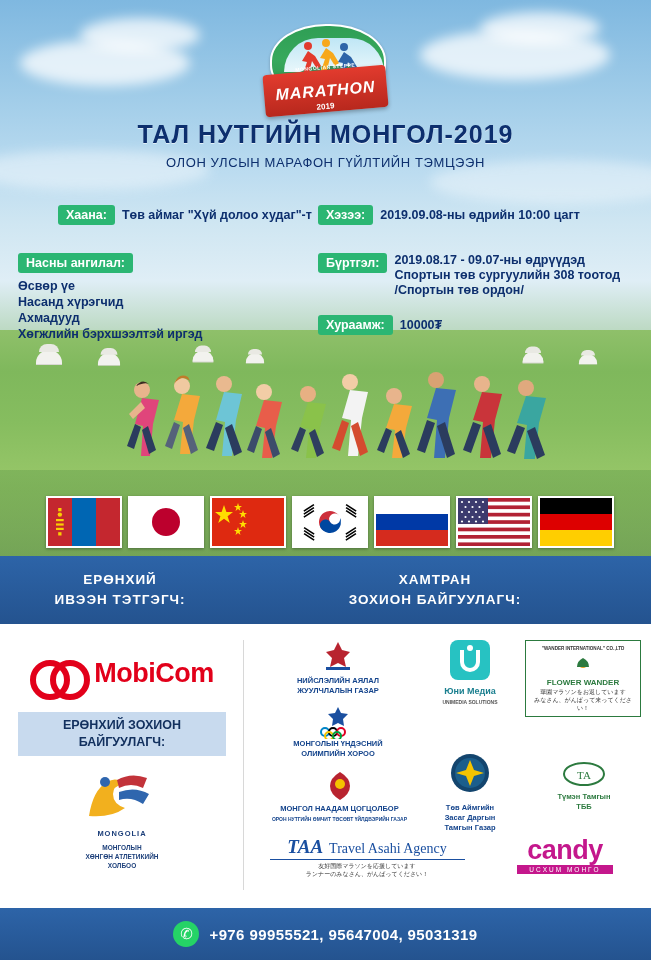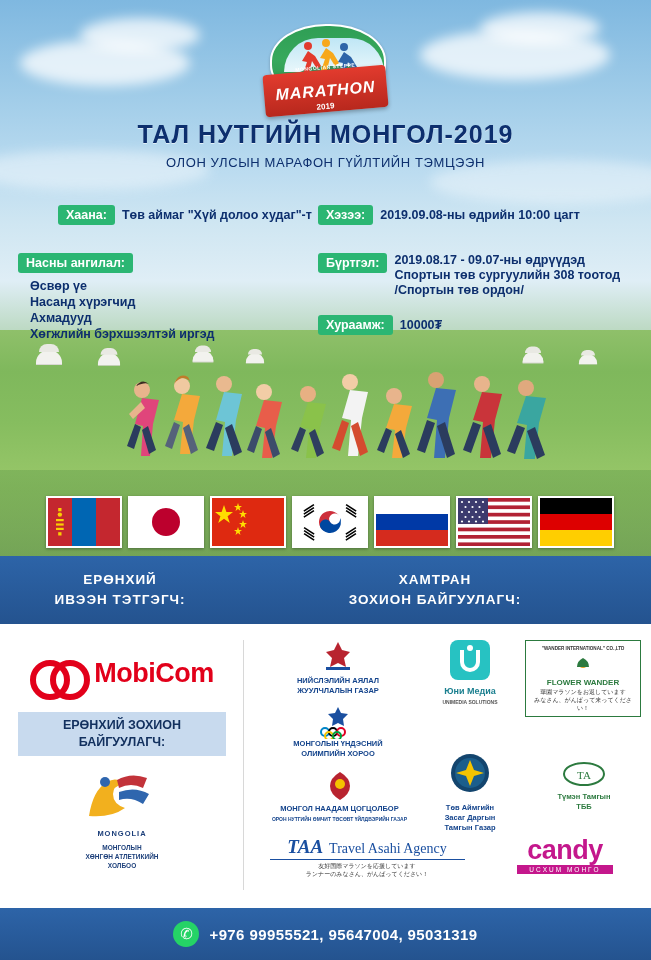--- a/index.html
+++ b/index.html
@@ -106,7 +106,7 @@
   .row1{position:absolute;left:0;top:0;display:flex;align-items:center;gap:7px;padding-left:40px;}
   .row1b{position:absolute;left:300px;top:0;display:flex;align-items:center;gap:7px;}
   .row2{position:absolute;left:0;top:48px;}
-  .cats{margin-top:5px;color:#0d2f6e;font-size:12.5px;line-height:16px;font-weight:bold;margin-left:12px;}
+  .cats{margin-top:5px;color:#0d2f6e;font-size:12.5px;line-height:16px;font-weight:bold;}
   .row3{position:absolute;left:300px;top:48px;display:flex;align-items:flex-start;gap:7px;}
   .row3 .val{line-height:15px;}
   .row4{position:absolute;left:300px;top:110px;display:flex;align-items:center;gap:7px;}

